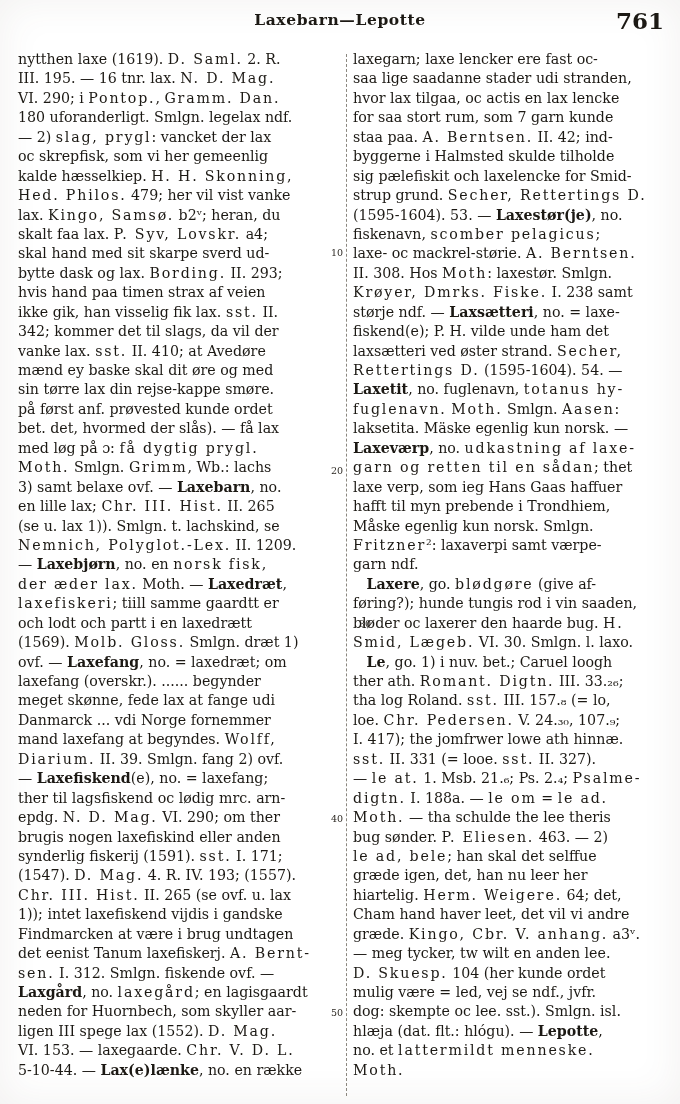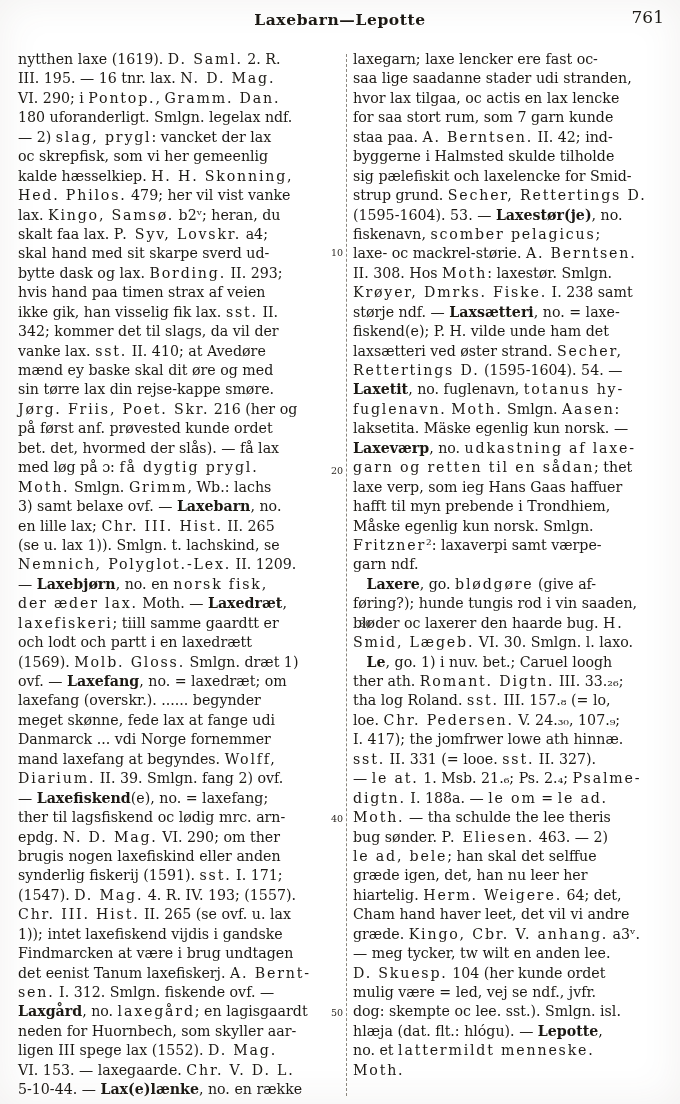--- a/index.html
+++ b/index.html
@@ -31,8 +31,8 @@
     position: absolute;
     top: 7px;
     right: 16px;
-    font-weight: normal;
-    font-size: 17px;
+    font-weight: bold;
+    font-size: 23px;
     text-align: right;
   }
   .col {

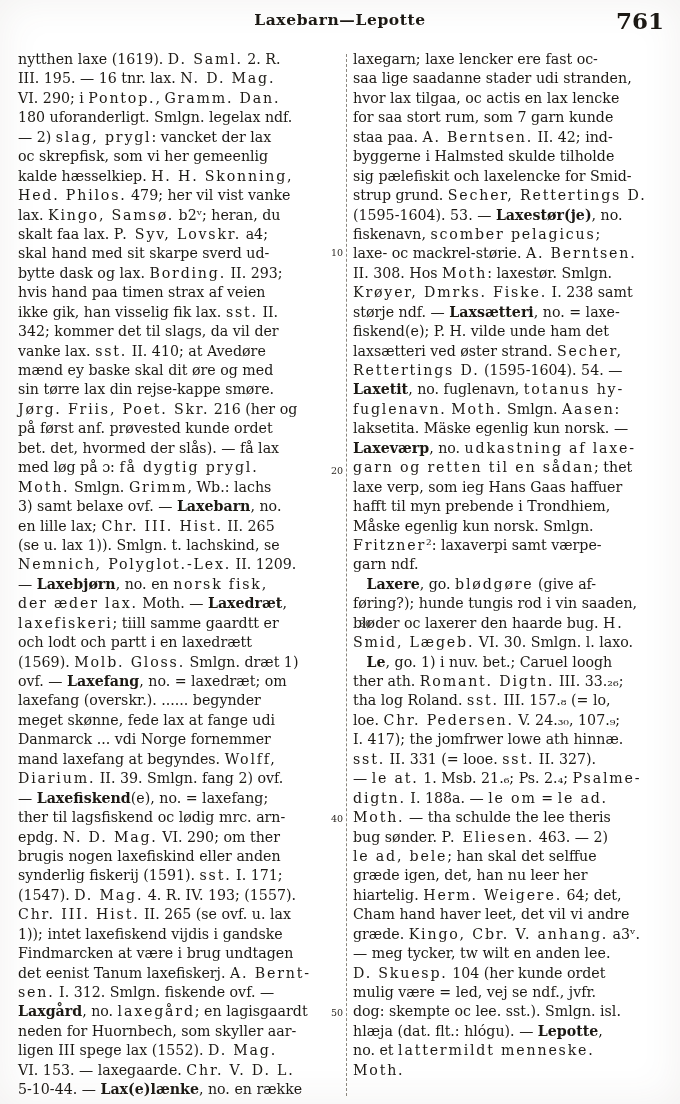--- a/index.html
+++ b/index.html
@@ -96,7 +96,6 @@
       <div class="line">vanke lax. <span class="sperr">sst.</span> II. 410; at Avedøre</div>
       <div class="line">mænd ey baske skal dit øre og med</div>
       <div class="line">sin tørre lax din rejse-kappe smøre.</div>
-      <div class="line"><span class="sperr">Jørg. Friis, Poet. Skr.</span> 216 (her og</div>
       <div class="line">på først anf. prøvested kunde ordet</div>
       <div class="line">bet. det, hvormed der slås). — få lax</div>
       <div class="line">med løg på ɔ: <span class="sperr">få dygtig prygl</span>.</div>

